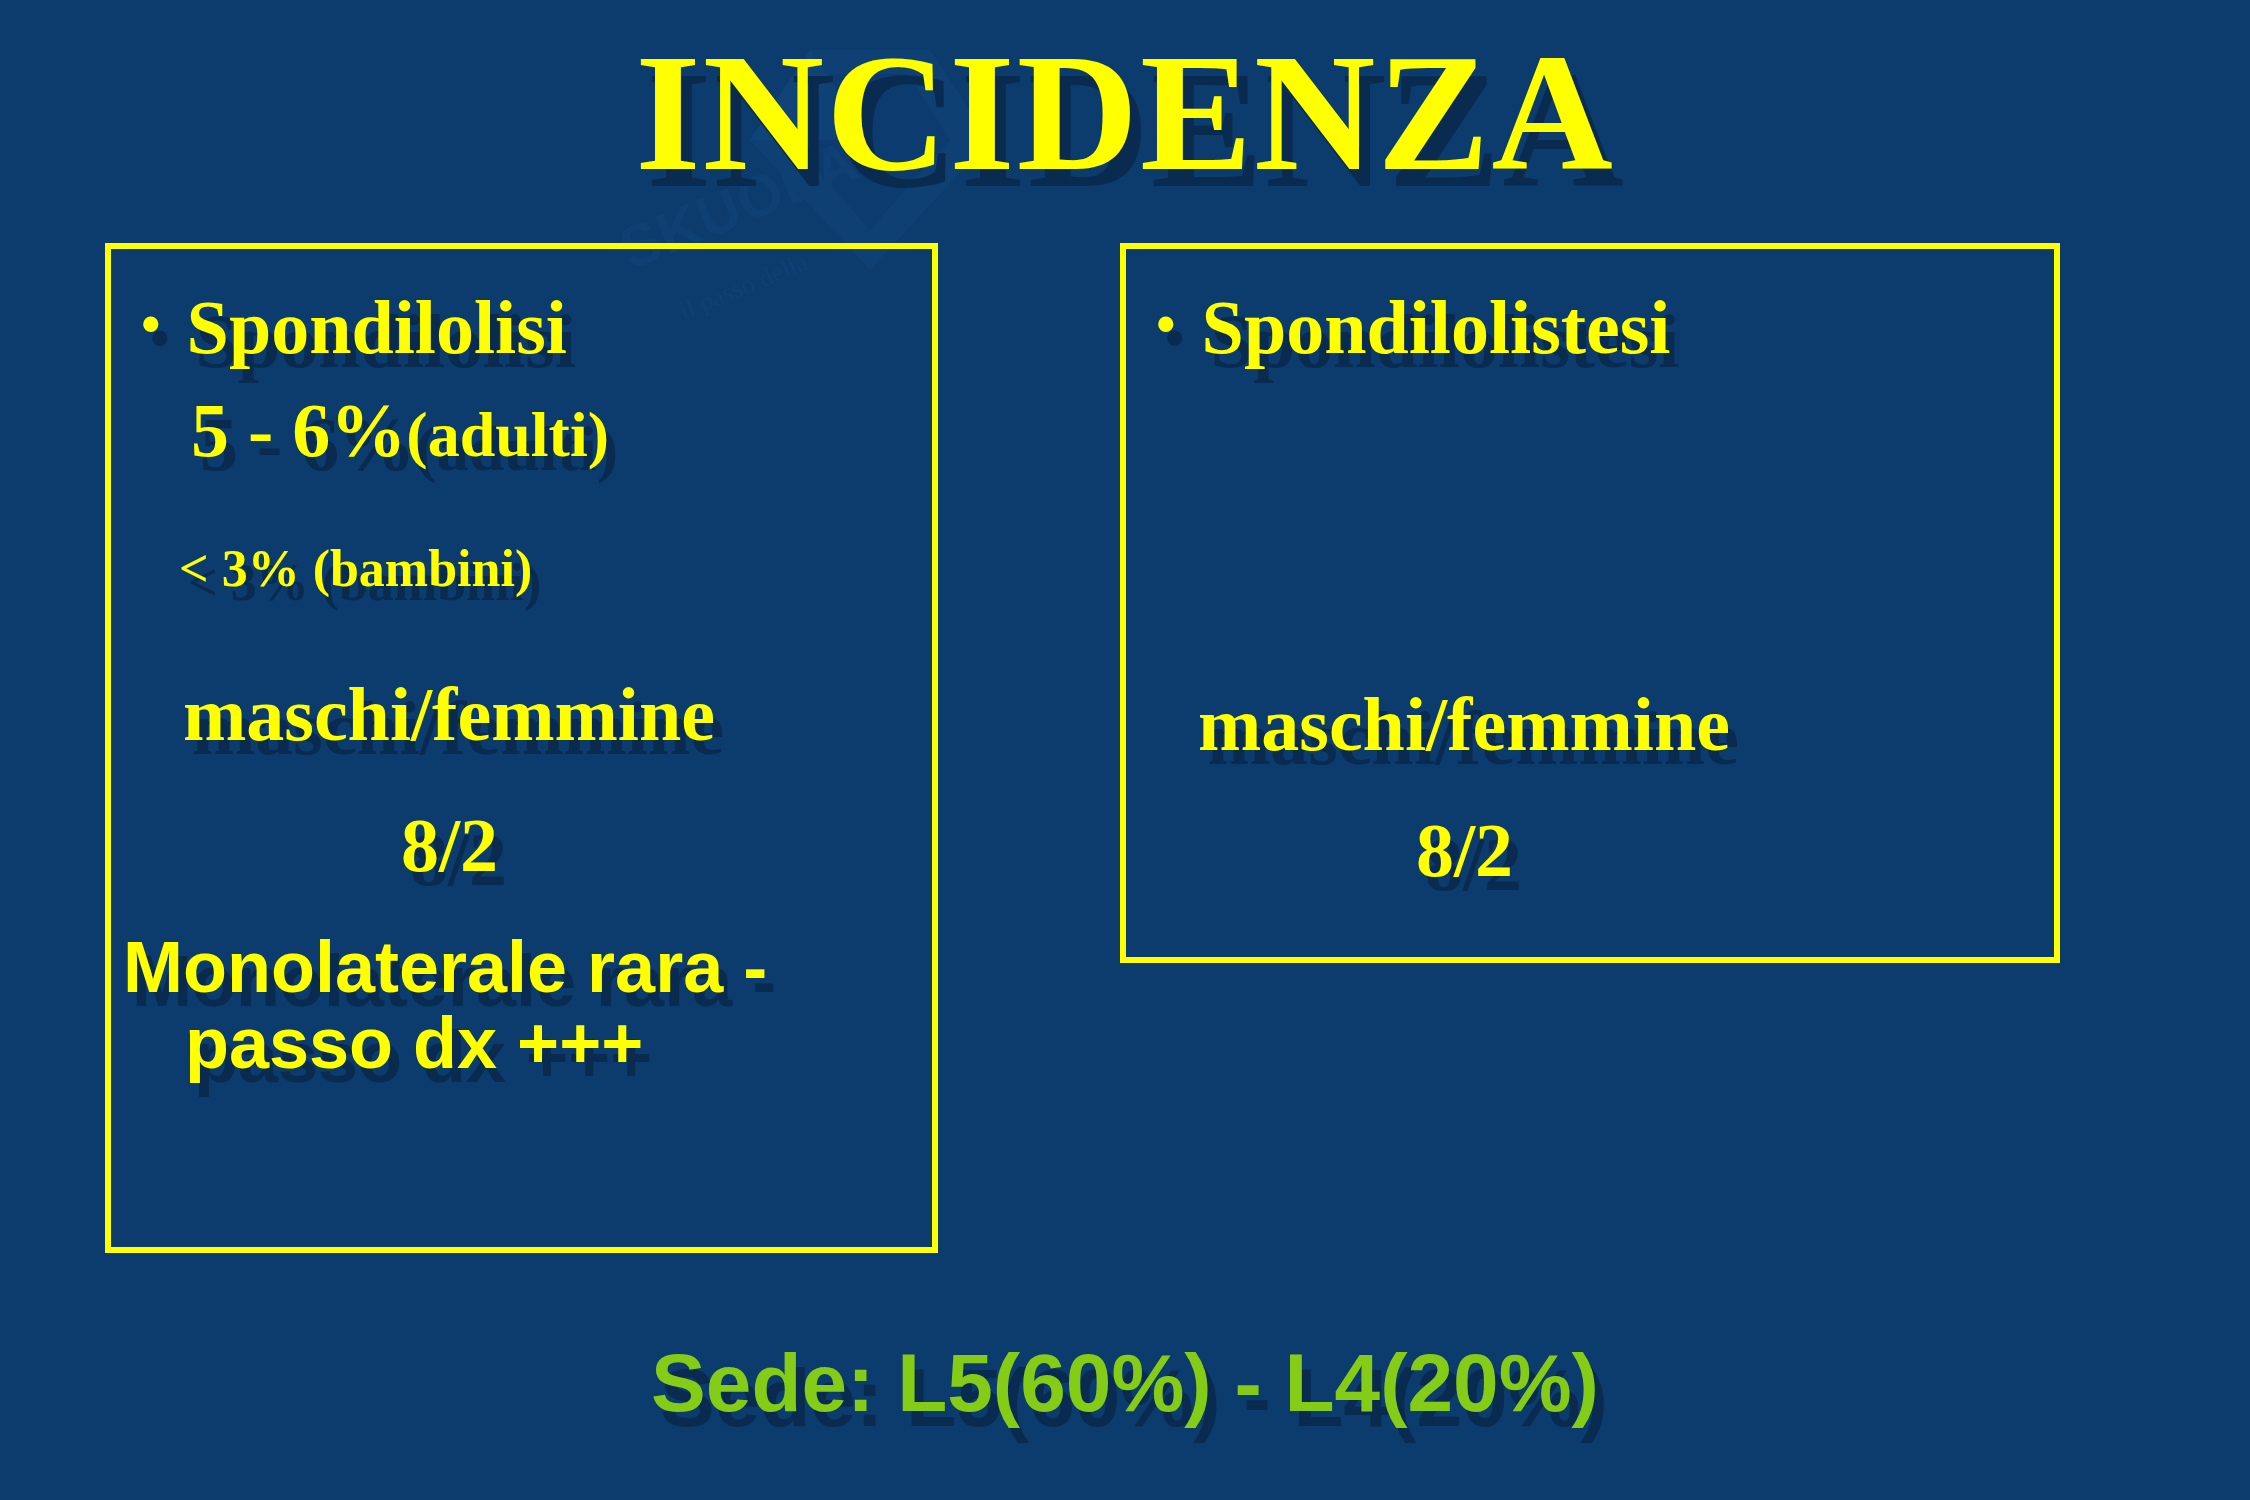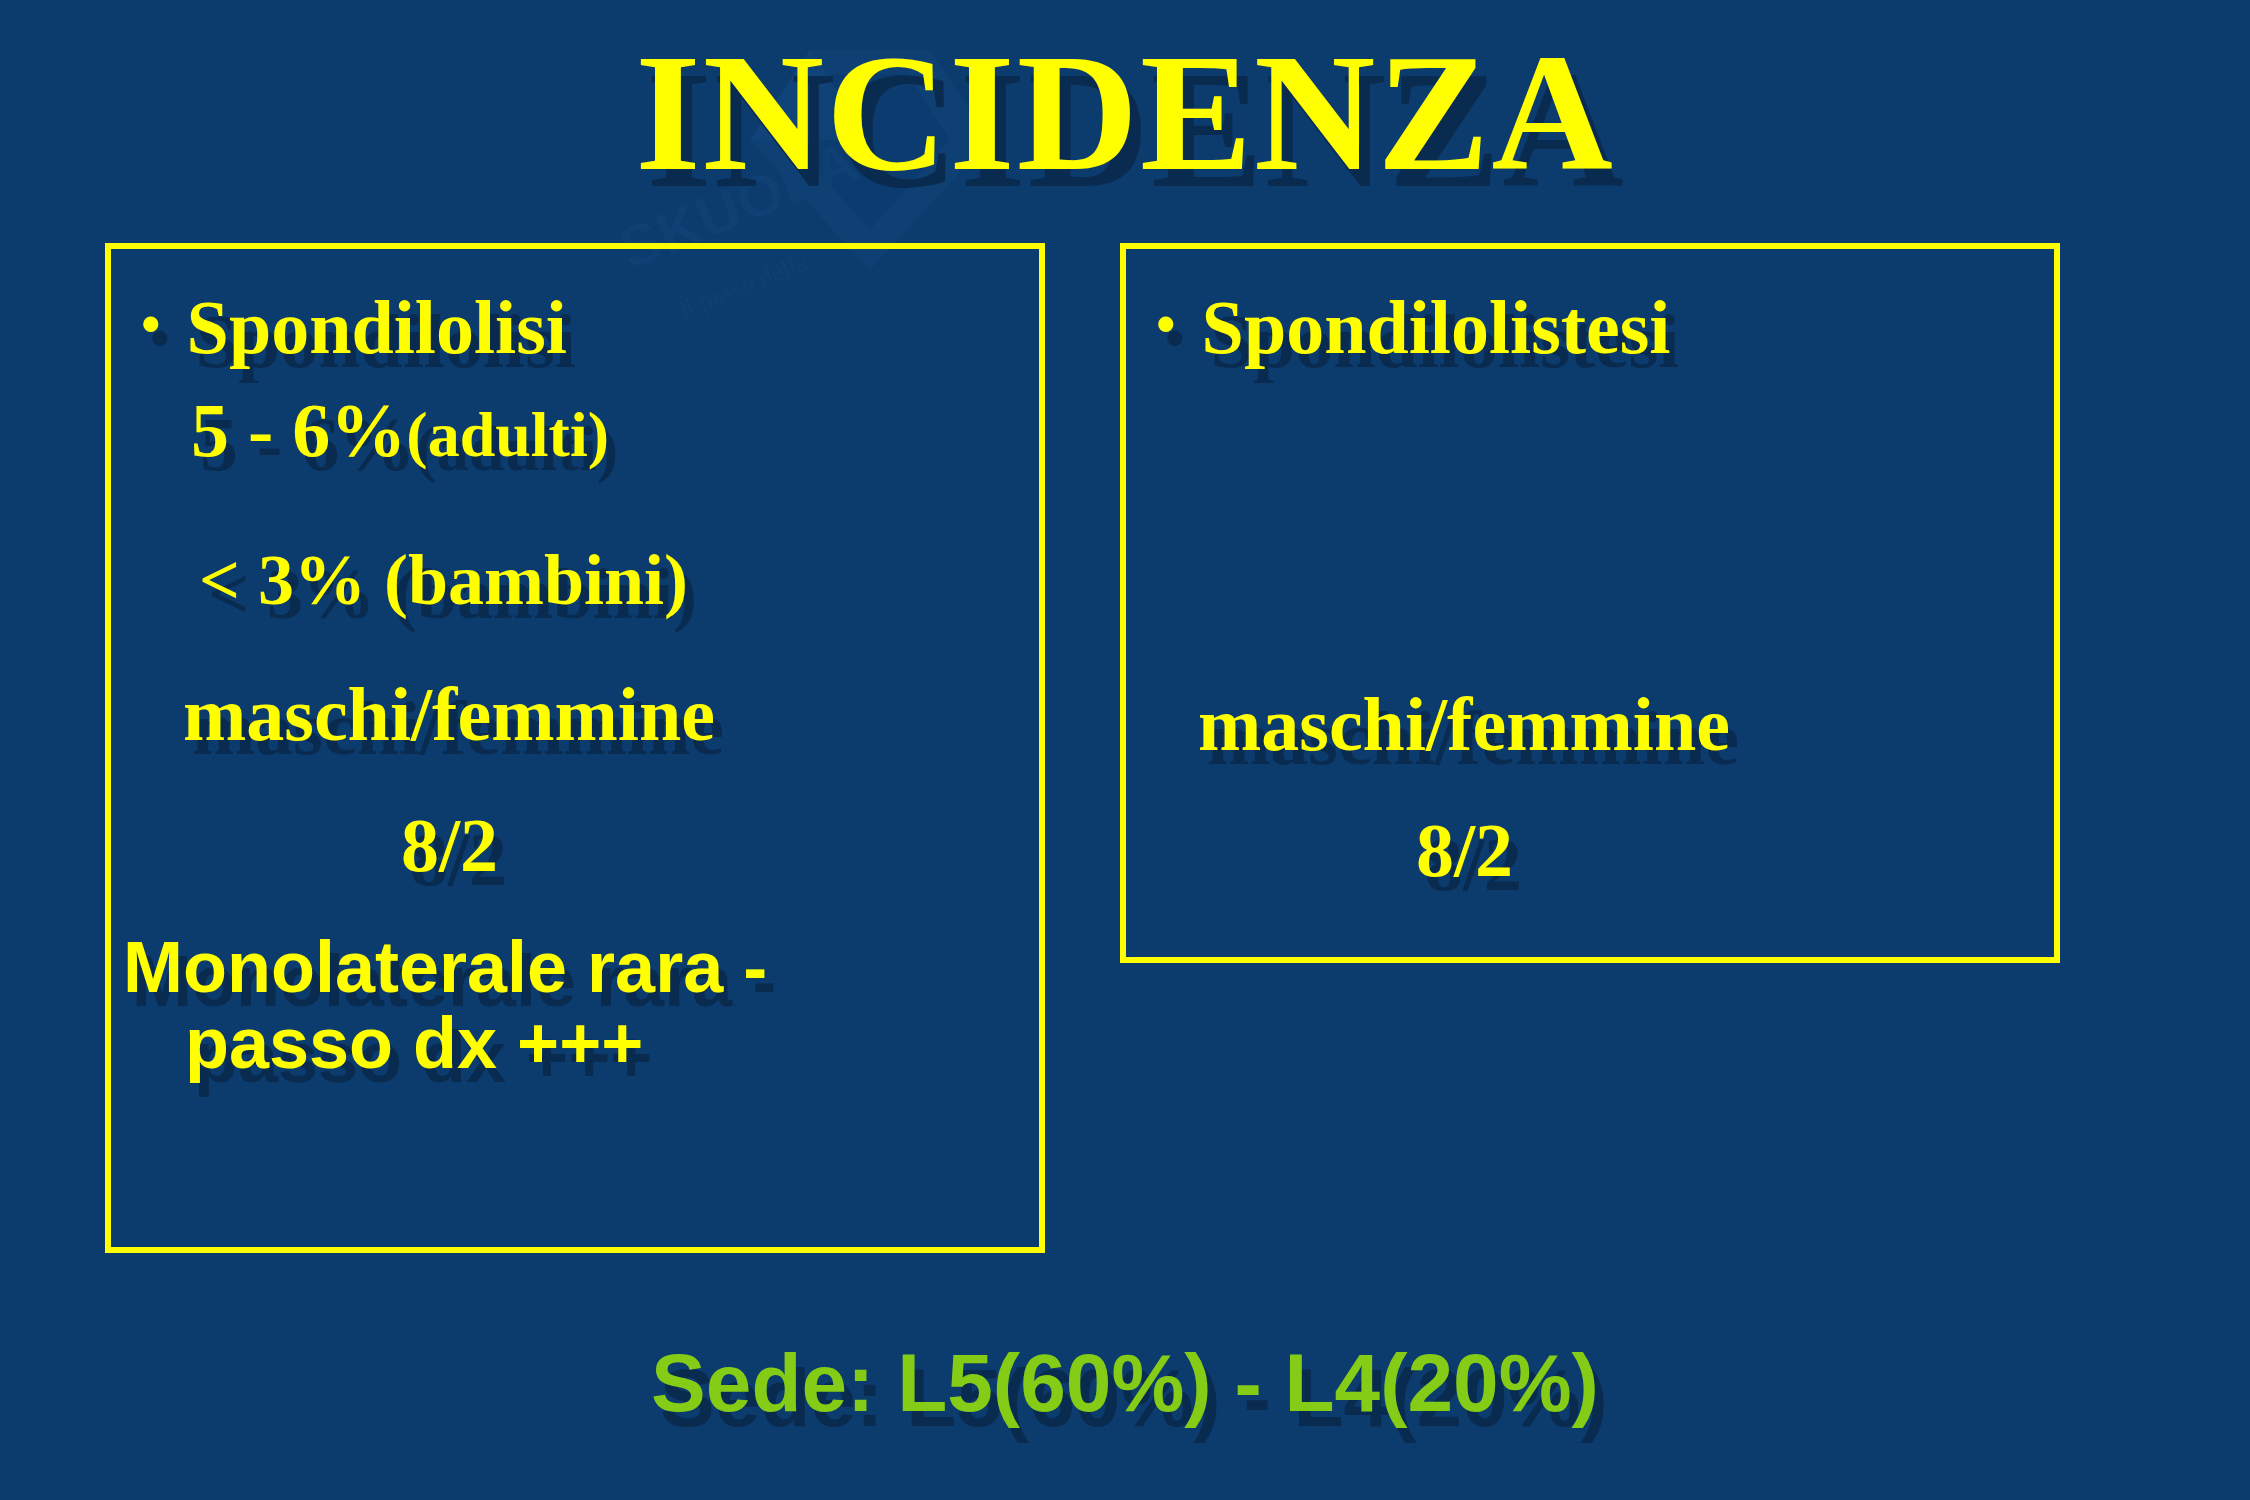--- a/index.html
+++ b/index.html
@@ -74,7 +74,7 @@
     border: 6px solid #ffff00;
     box-sizing: border-box;
   }
-  #box-left  { left: 105px;  top: 243px; width: 940px;  height: 1010px; }
+  #box-left  { left: 105px;  top: 243px; width: 833px;  height: 1010px; }
   #box-right { left: 1120px; top: 243px; width: 940px;  height: 720px;  }
 
   .line {

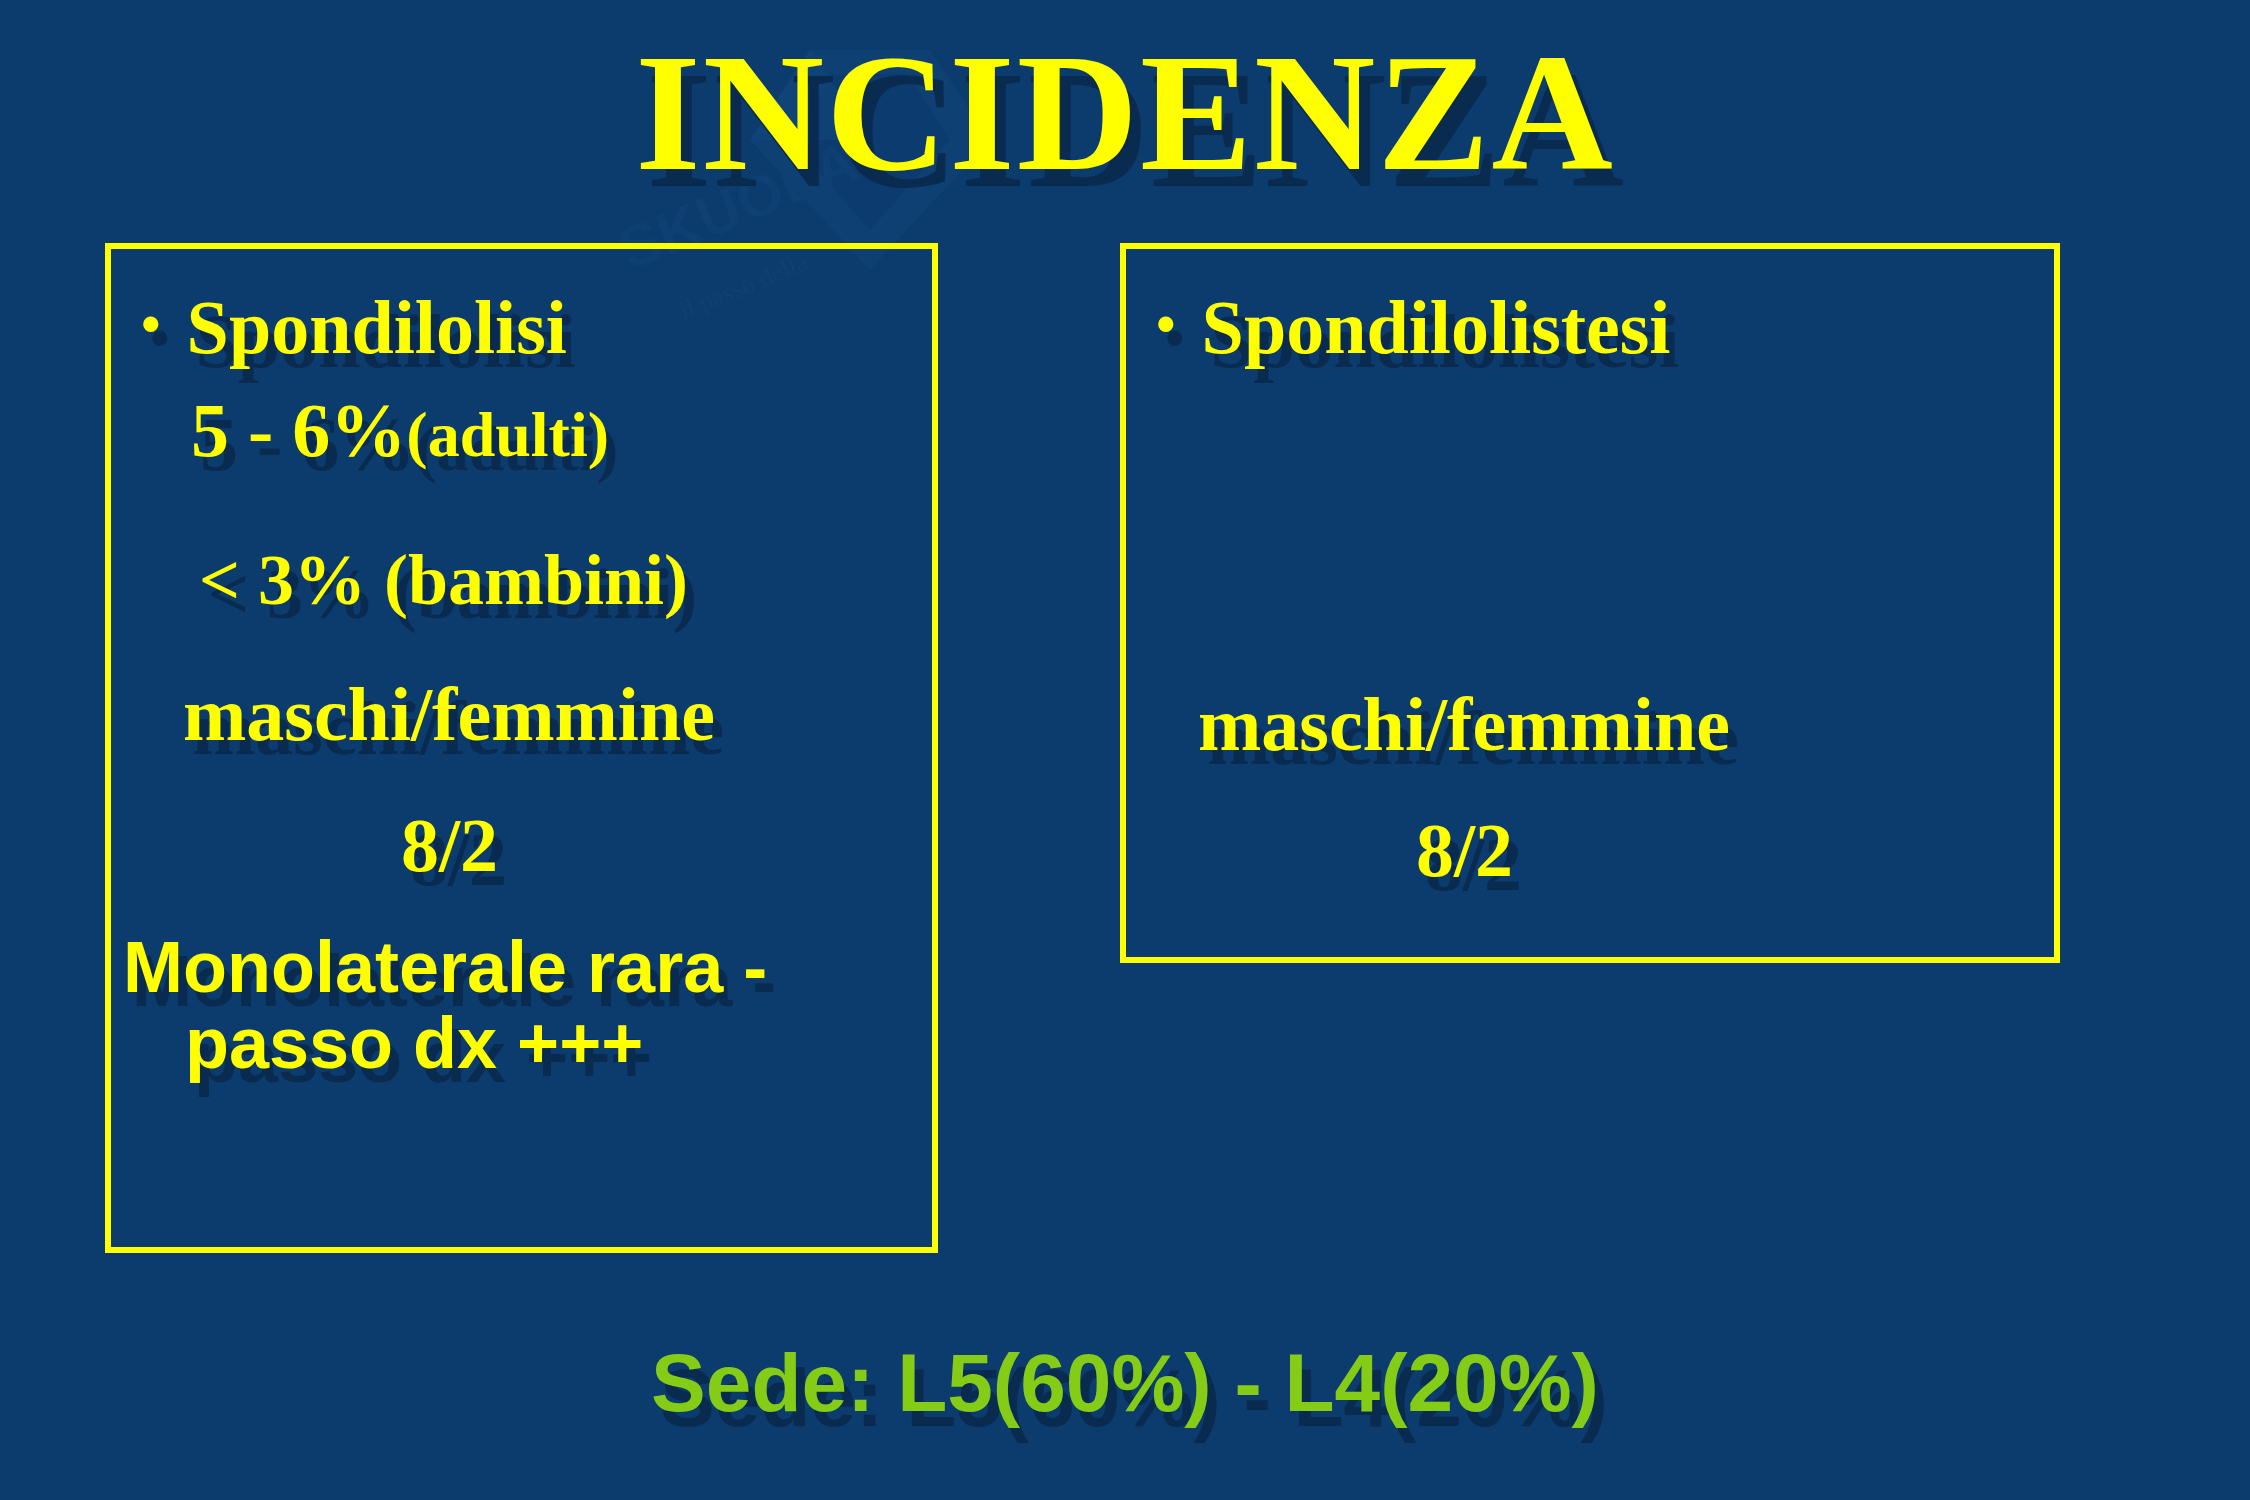--- a/index.html
+++ b/index.html
@@ -94,7 +94,7 @@
   #l-title .bullet { font-size: 56px; vertical-align: 10px; margin-right: 26px; }
   #l-pct1    { position:absolute; left:72px;  top:138px; font-size: 76px; margin-left: 8px; }
   #l-pct1 .small { font-size: 64px; }
-  #l-pct2    { position:absolute; left:88px;  top:290px; font-size: 72px; }
+  #l-pct2    { position:absolute; left:68px;  top:290px; font-size: 52px; }
   #l-ratio   { position:absolute; left:72px;  top:422px; font-size: 76px; }
   #l-num     { position:absolute; left:290px; top:553px; font-size: 76px; }
   #l-mono    { position:absolute; left:12px;  top:680px; font-size: 72px; line-height: 1.06; white-space: normal; width: 940px; }

